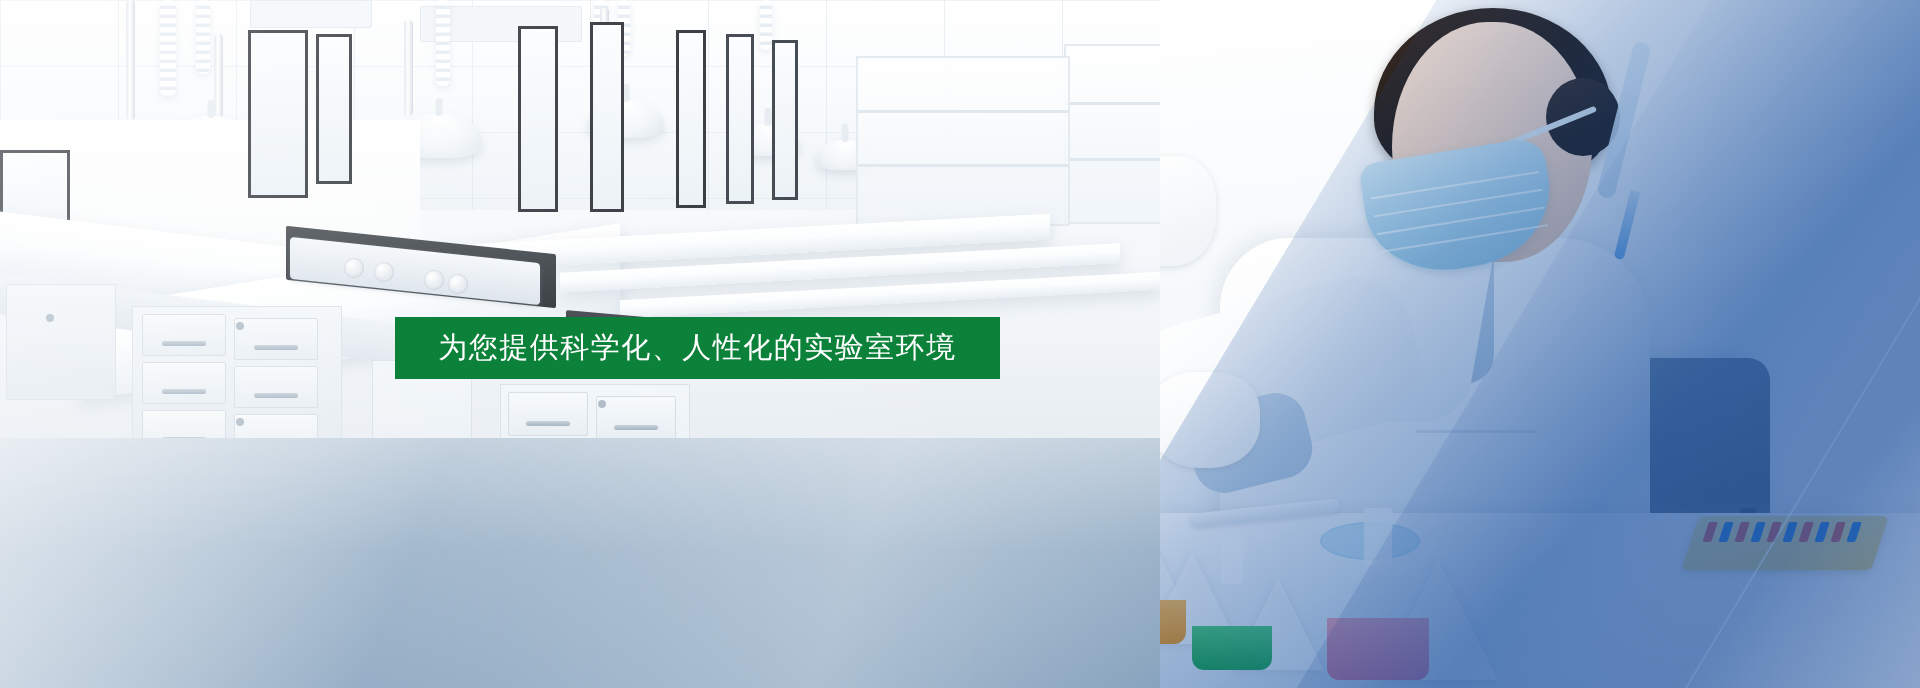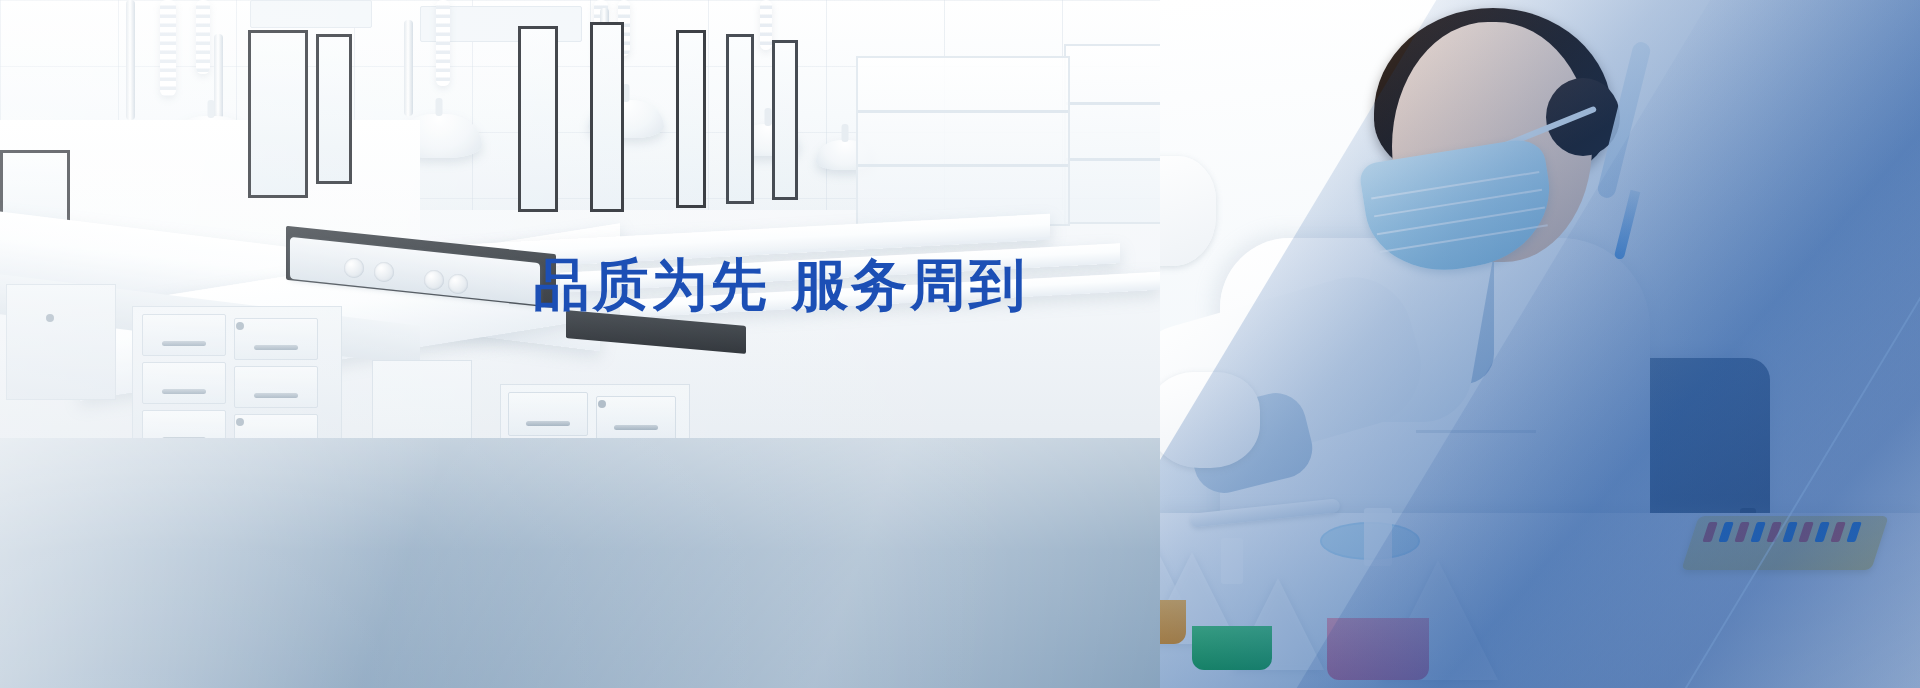--- a/index.html
+++ b/index.html
@@ -685,7 +685,6 @@
 
   <div class="copy">
 
-    <div class="headline">品质为先 服务周到</div>
 
   </div>
 

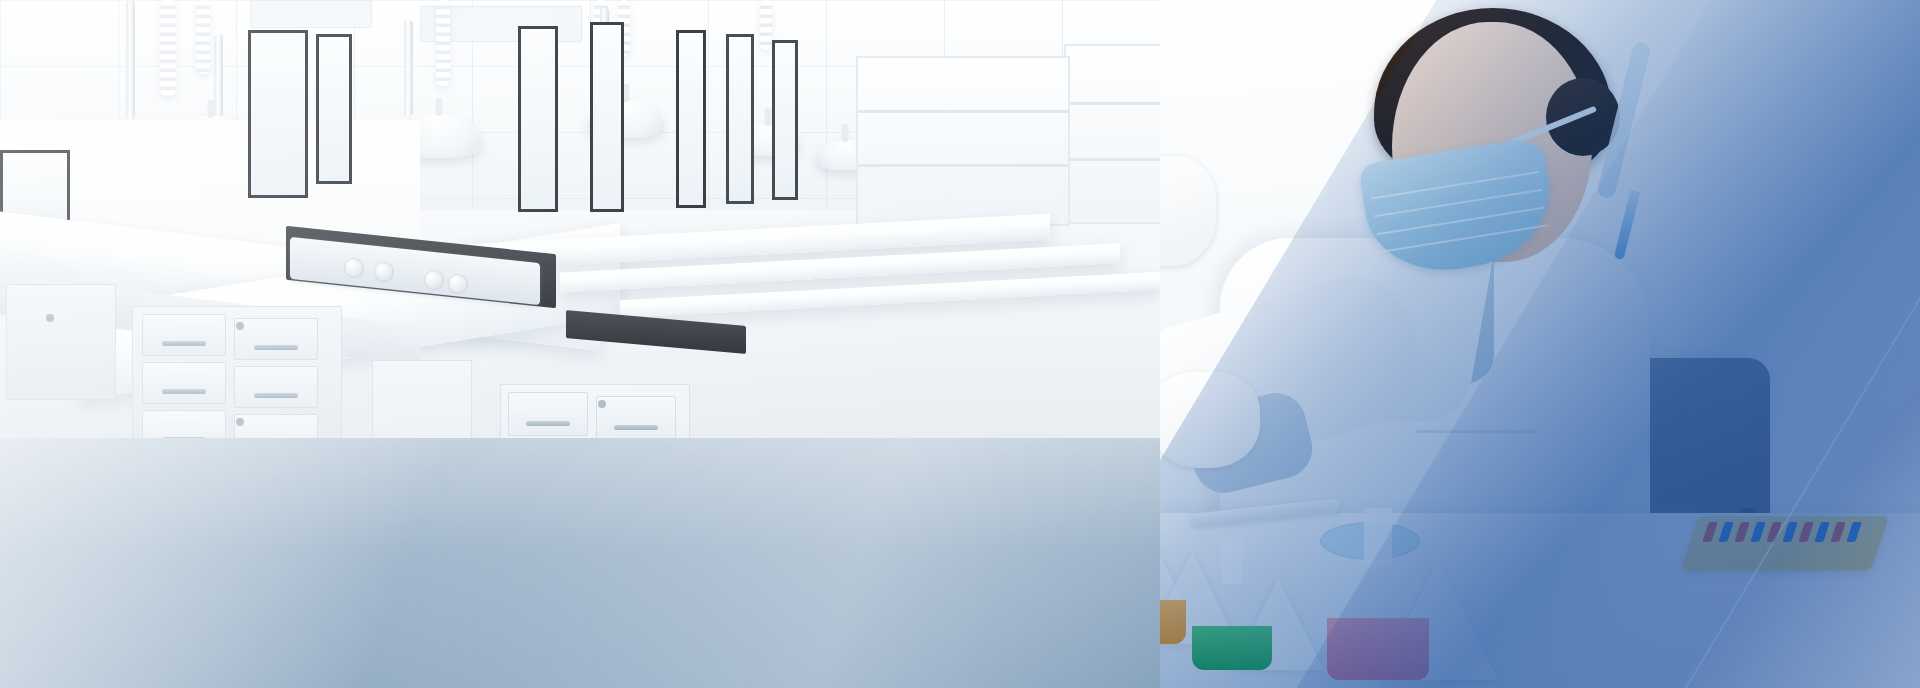--- a/index.html
+++ b/index.html
@@ -686,6 +686,9 @@
   <div class="copy">
 
 
+    <div class="subbar">
+      <span class="subbar-text">为您提供科学化、人性化的实验室环境</span>
+    </div>
   </div>
 
 </div>

